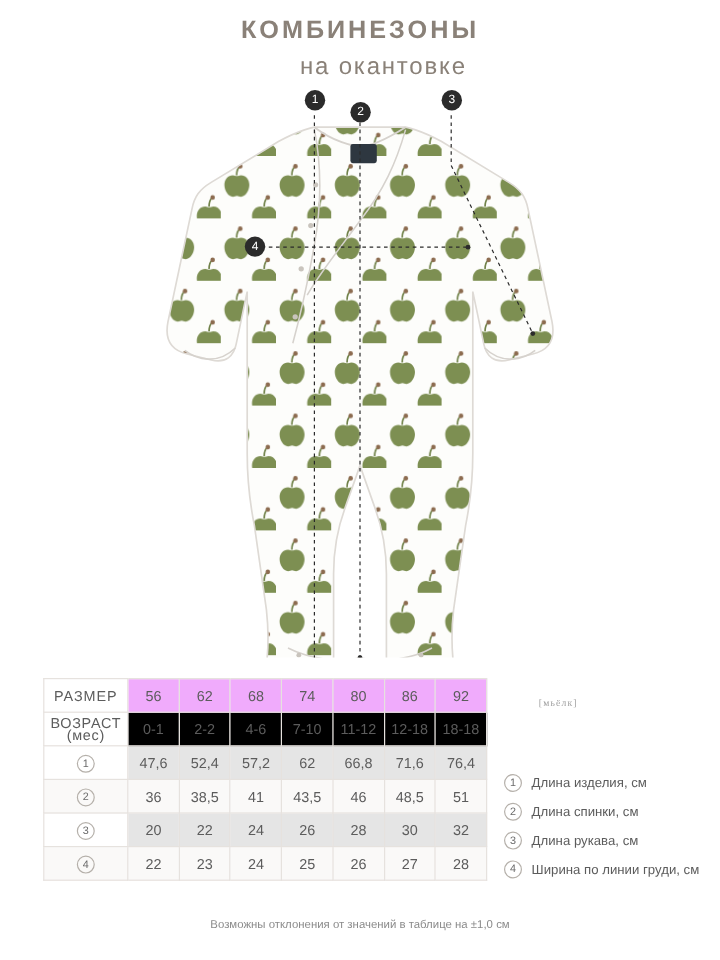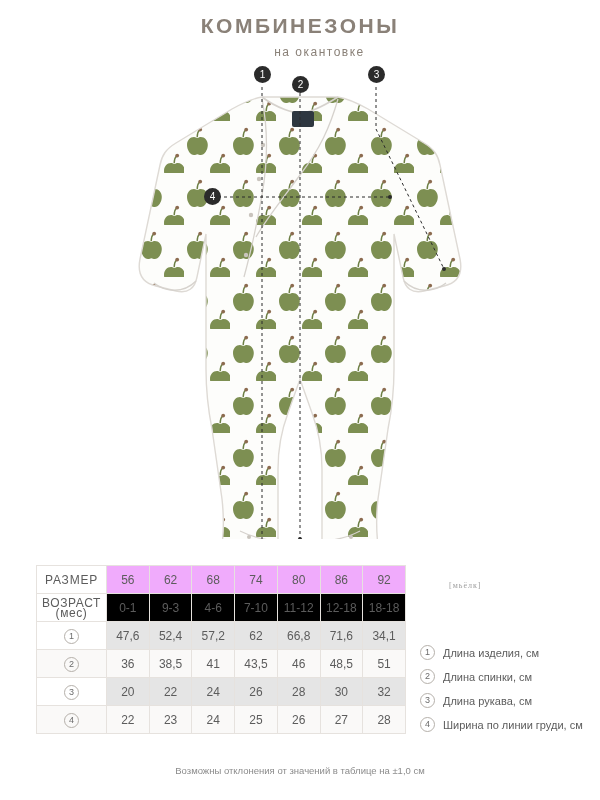--- a/index.html
+++ b/index.html
@@ -26,7 +26,7 @@
     font-weight: bold;
   }
   .subtitle {
-    font-size: 12px;
+    font-size: 20px;
     letter-spacing: 1.5px;
     color: #8a8178;
     margin-top: 7px;

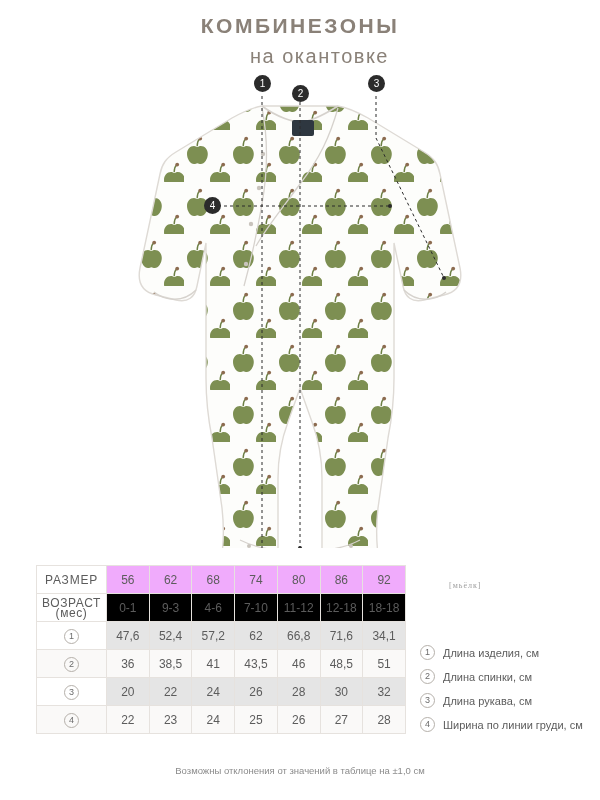--- a/index.html
+++ b/index.html
@@ -364,7 +364,7 @@
             <div>(мес)</div>
           </td>
           <td class="age-val">0-1</td>
-          <td class="age-val">9-3</td>
+          <td class="age-val">2-2</td>
           <td class="age-val">4-6</td>
           <td class="age-val">7-10</td>
           <td class="age-val">11-12</td>

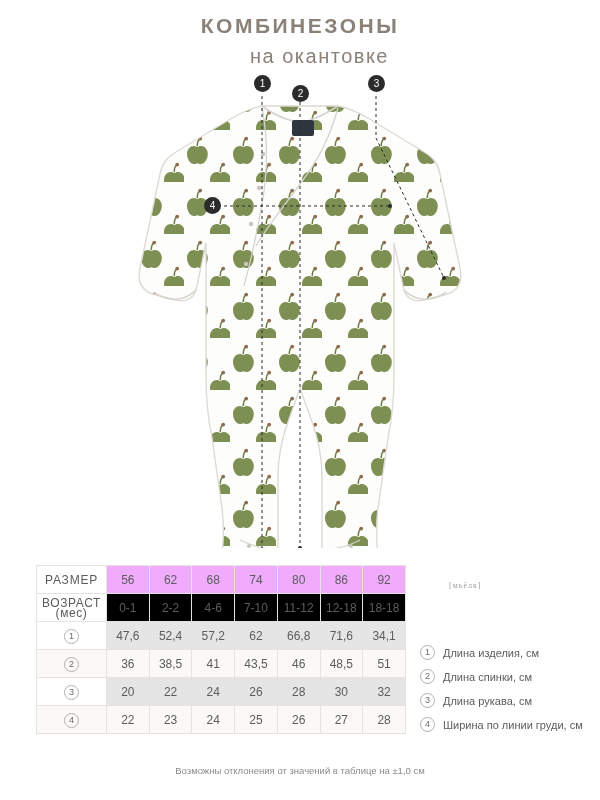--- a/index.html
+++ b/index.html
@@ -380,7 +380,7 @@
           <td class="val">62</td>
           <td class="val">66,8</td>
           <td class="val">71,6</td>
-          <td class="val">34,1</td>
+          <td class="val">76,4</td>
         </tr>
         <tr class="shaded">
           <td class="row-num"><span class="num-badge">2</span></td>

